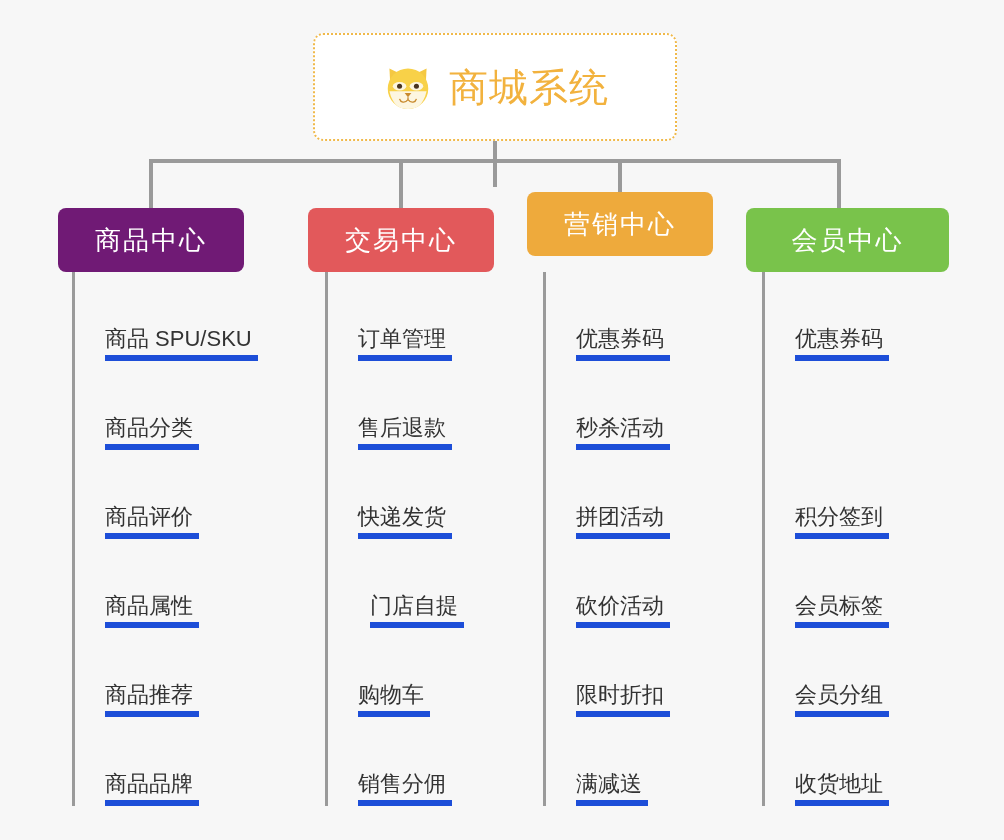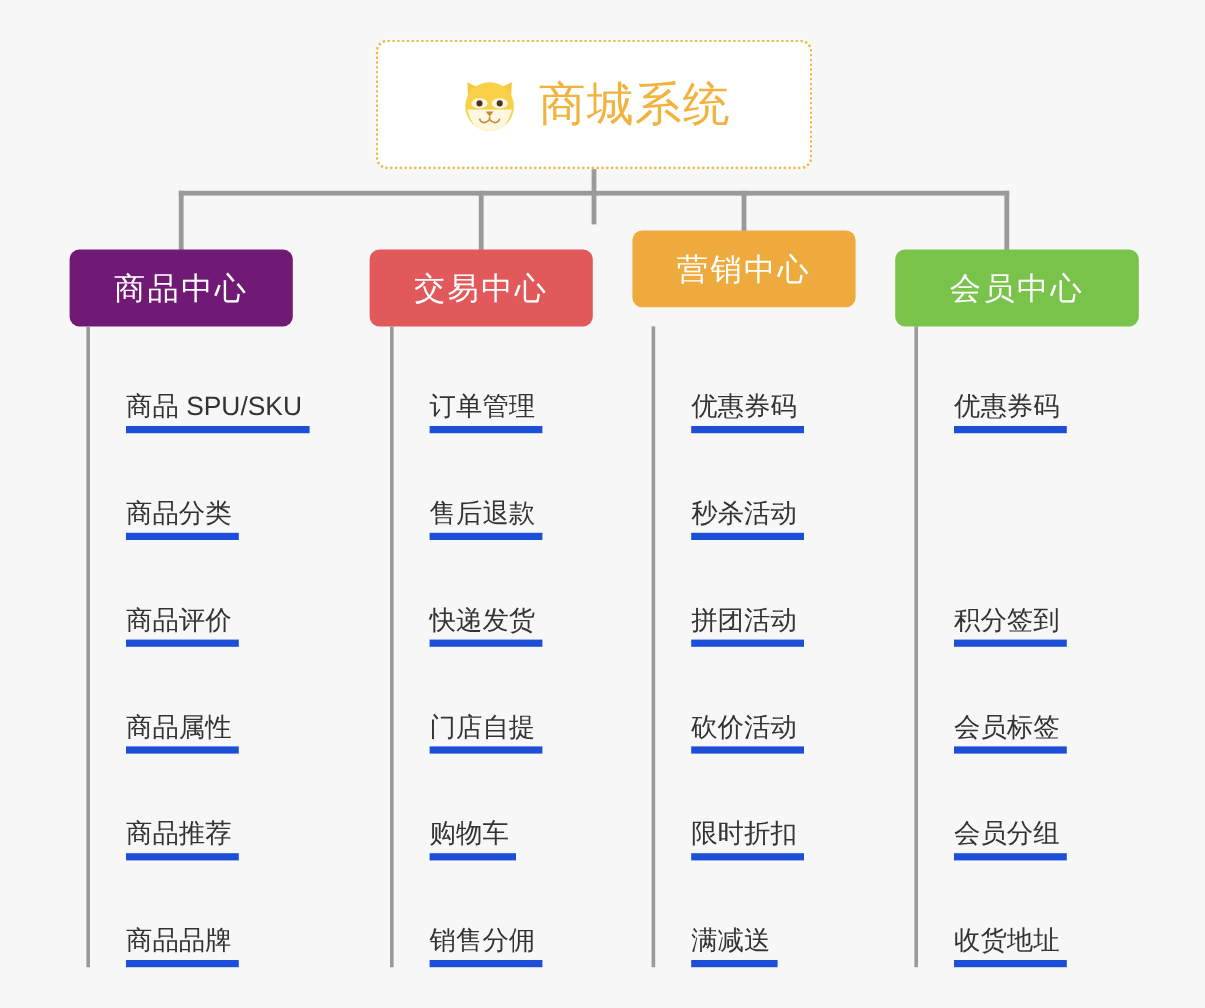--- a/index.html
+++ b/index.html
@@ -182,7 +182,7 @@
         <div class="leaf-item" style="top: 178px;">
           <span class="leaf-text">快递发货</span>
         </div>
-        <div class="leaf-item" style="top: 267px;">
+        <div class="leaf-item" style="top: 267px; margin-left: 12px;">
           <span class="leaf-text">门店自提</span>
         </div>
         <div class="leaf-item" style="top: 356px;">

